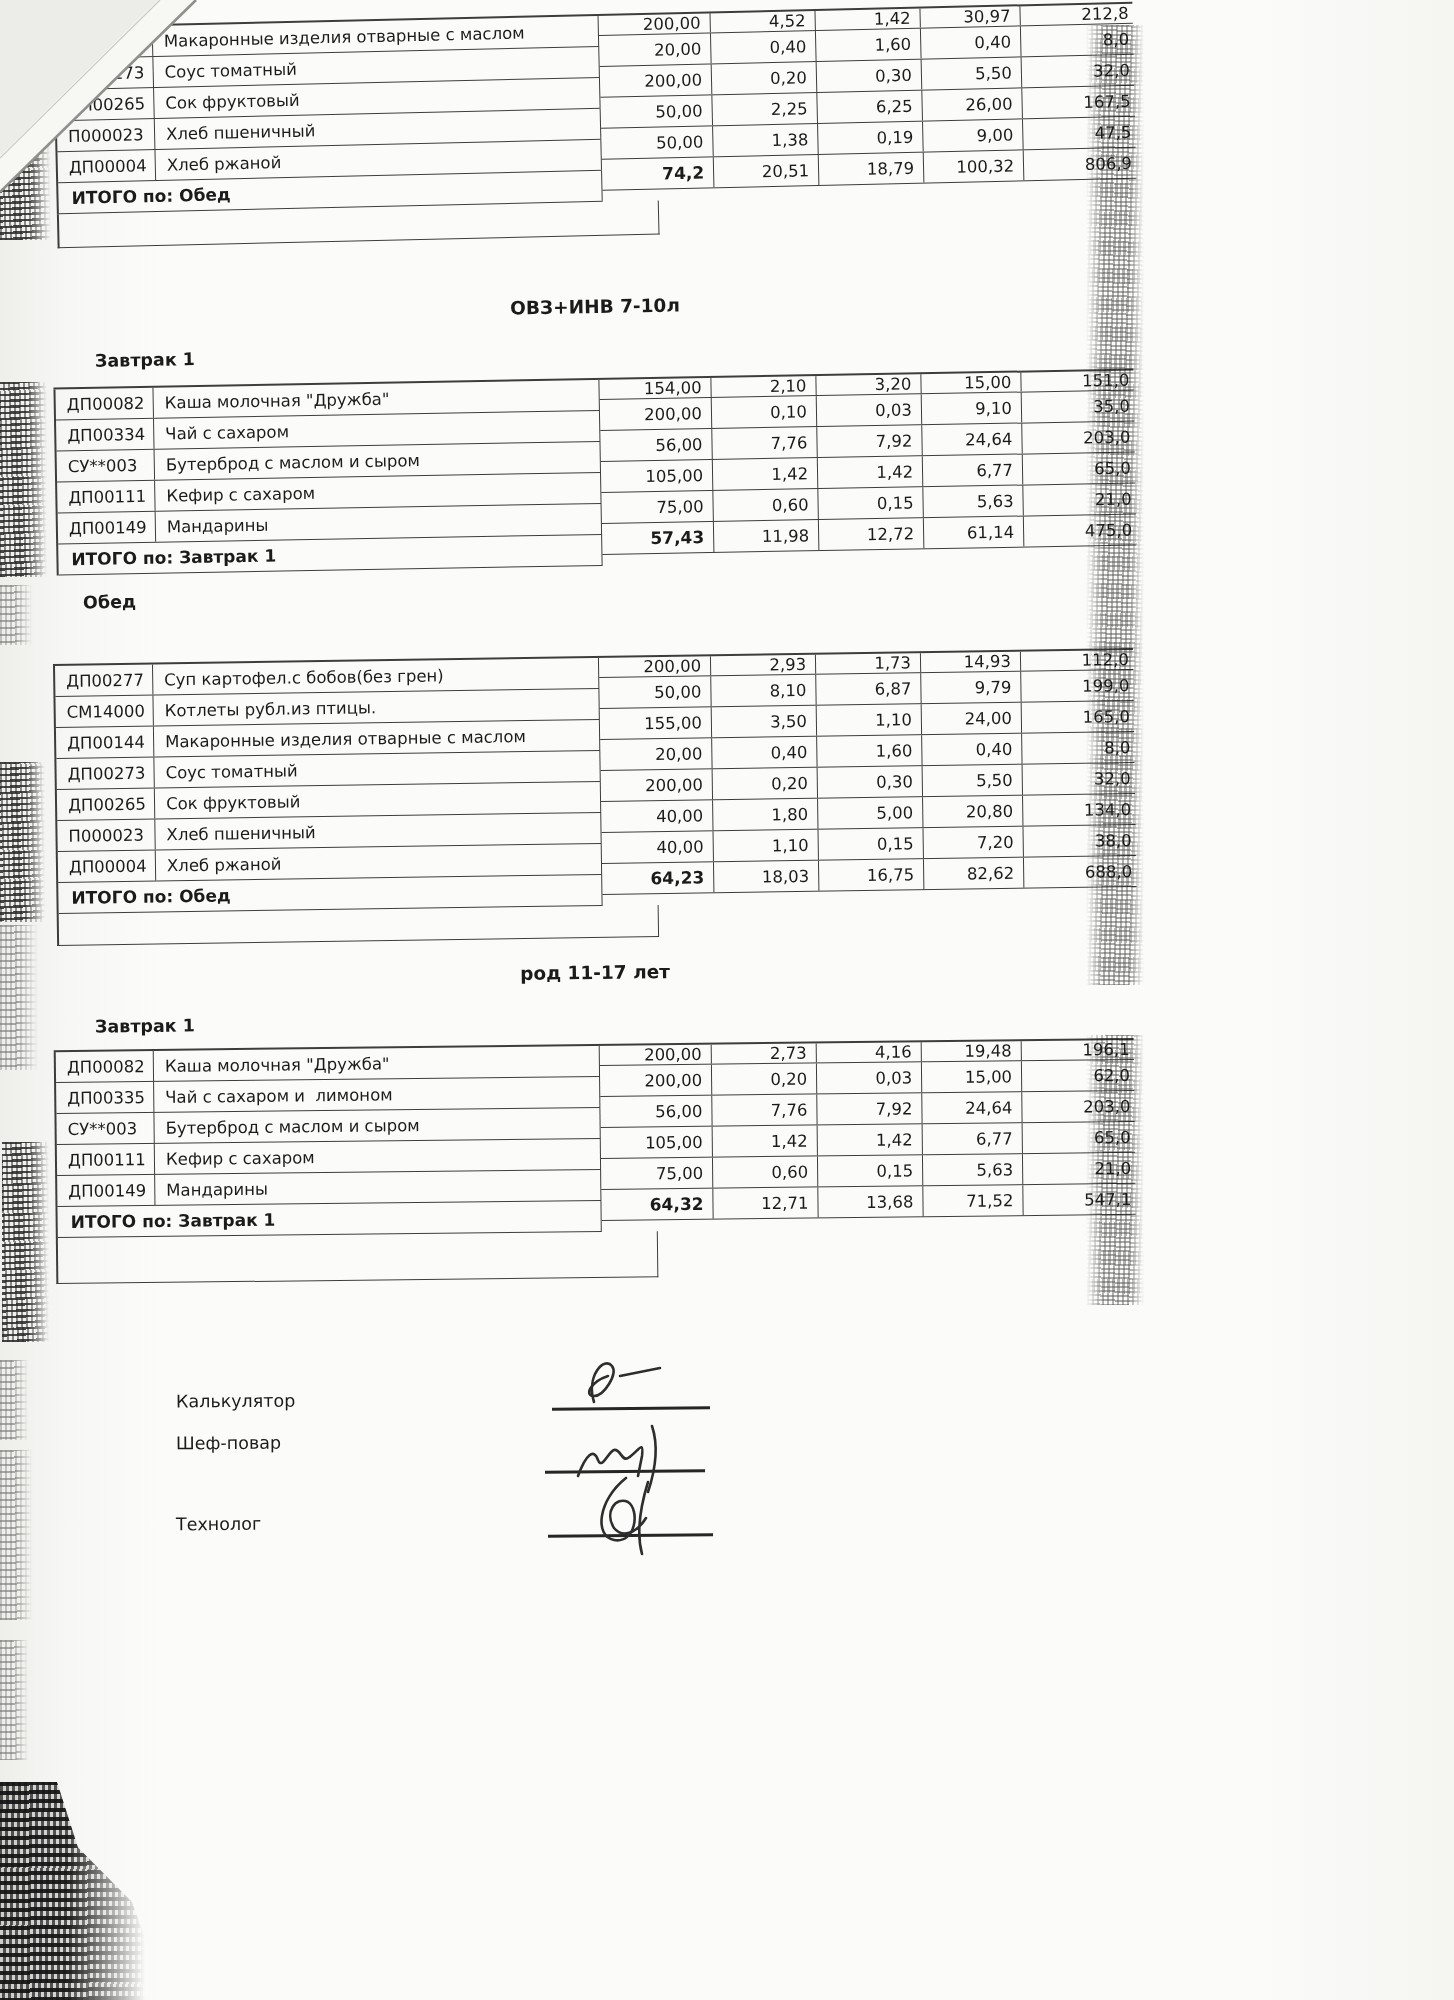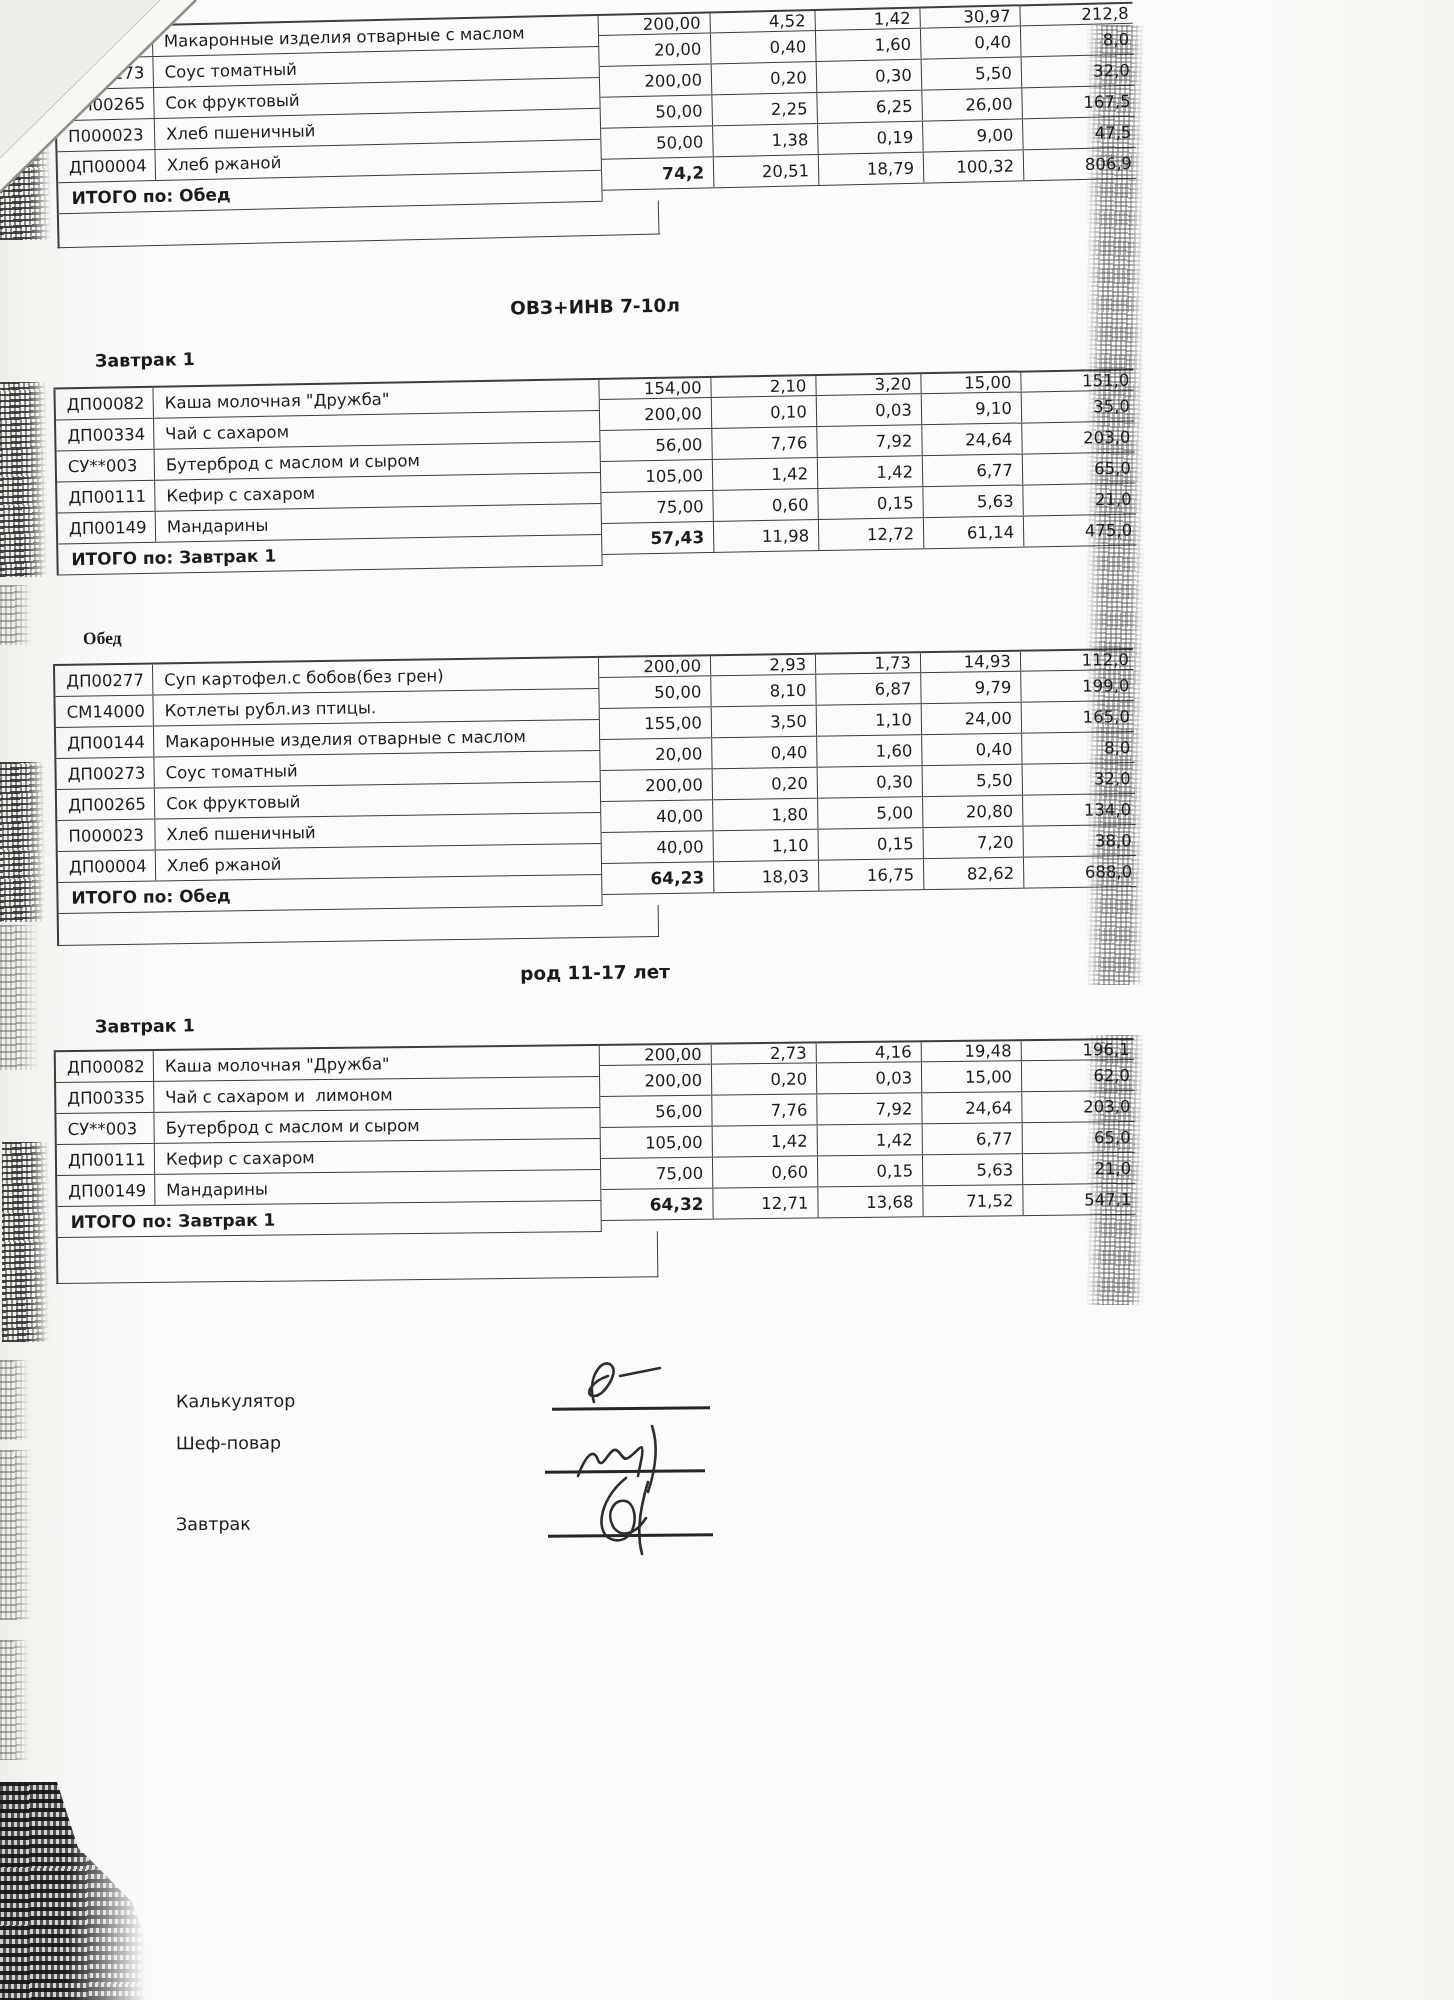--- a/index.html
+++ b/index.html
@@ -216,7 +216,7 @@
       </div>
     </div>
 
-  <div class="meal-label" style="top:628px;left:83px;transform:rotate(-0.85deg);font-family:Liberation Serif, serif;">Обед</div>
+  <div class="meal-label" style="top:592px;left:83px;transform:rotate(-0.85deg);">Обед</div>
   <div class="tbl" style="top: 656px; transform: rotate(-0.85deg); height: 280px;">
       <div class="lgrid">
         <div class="trow">

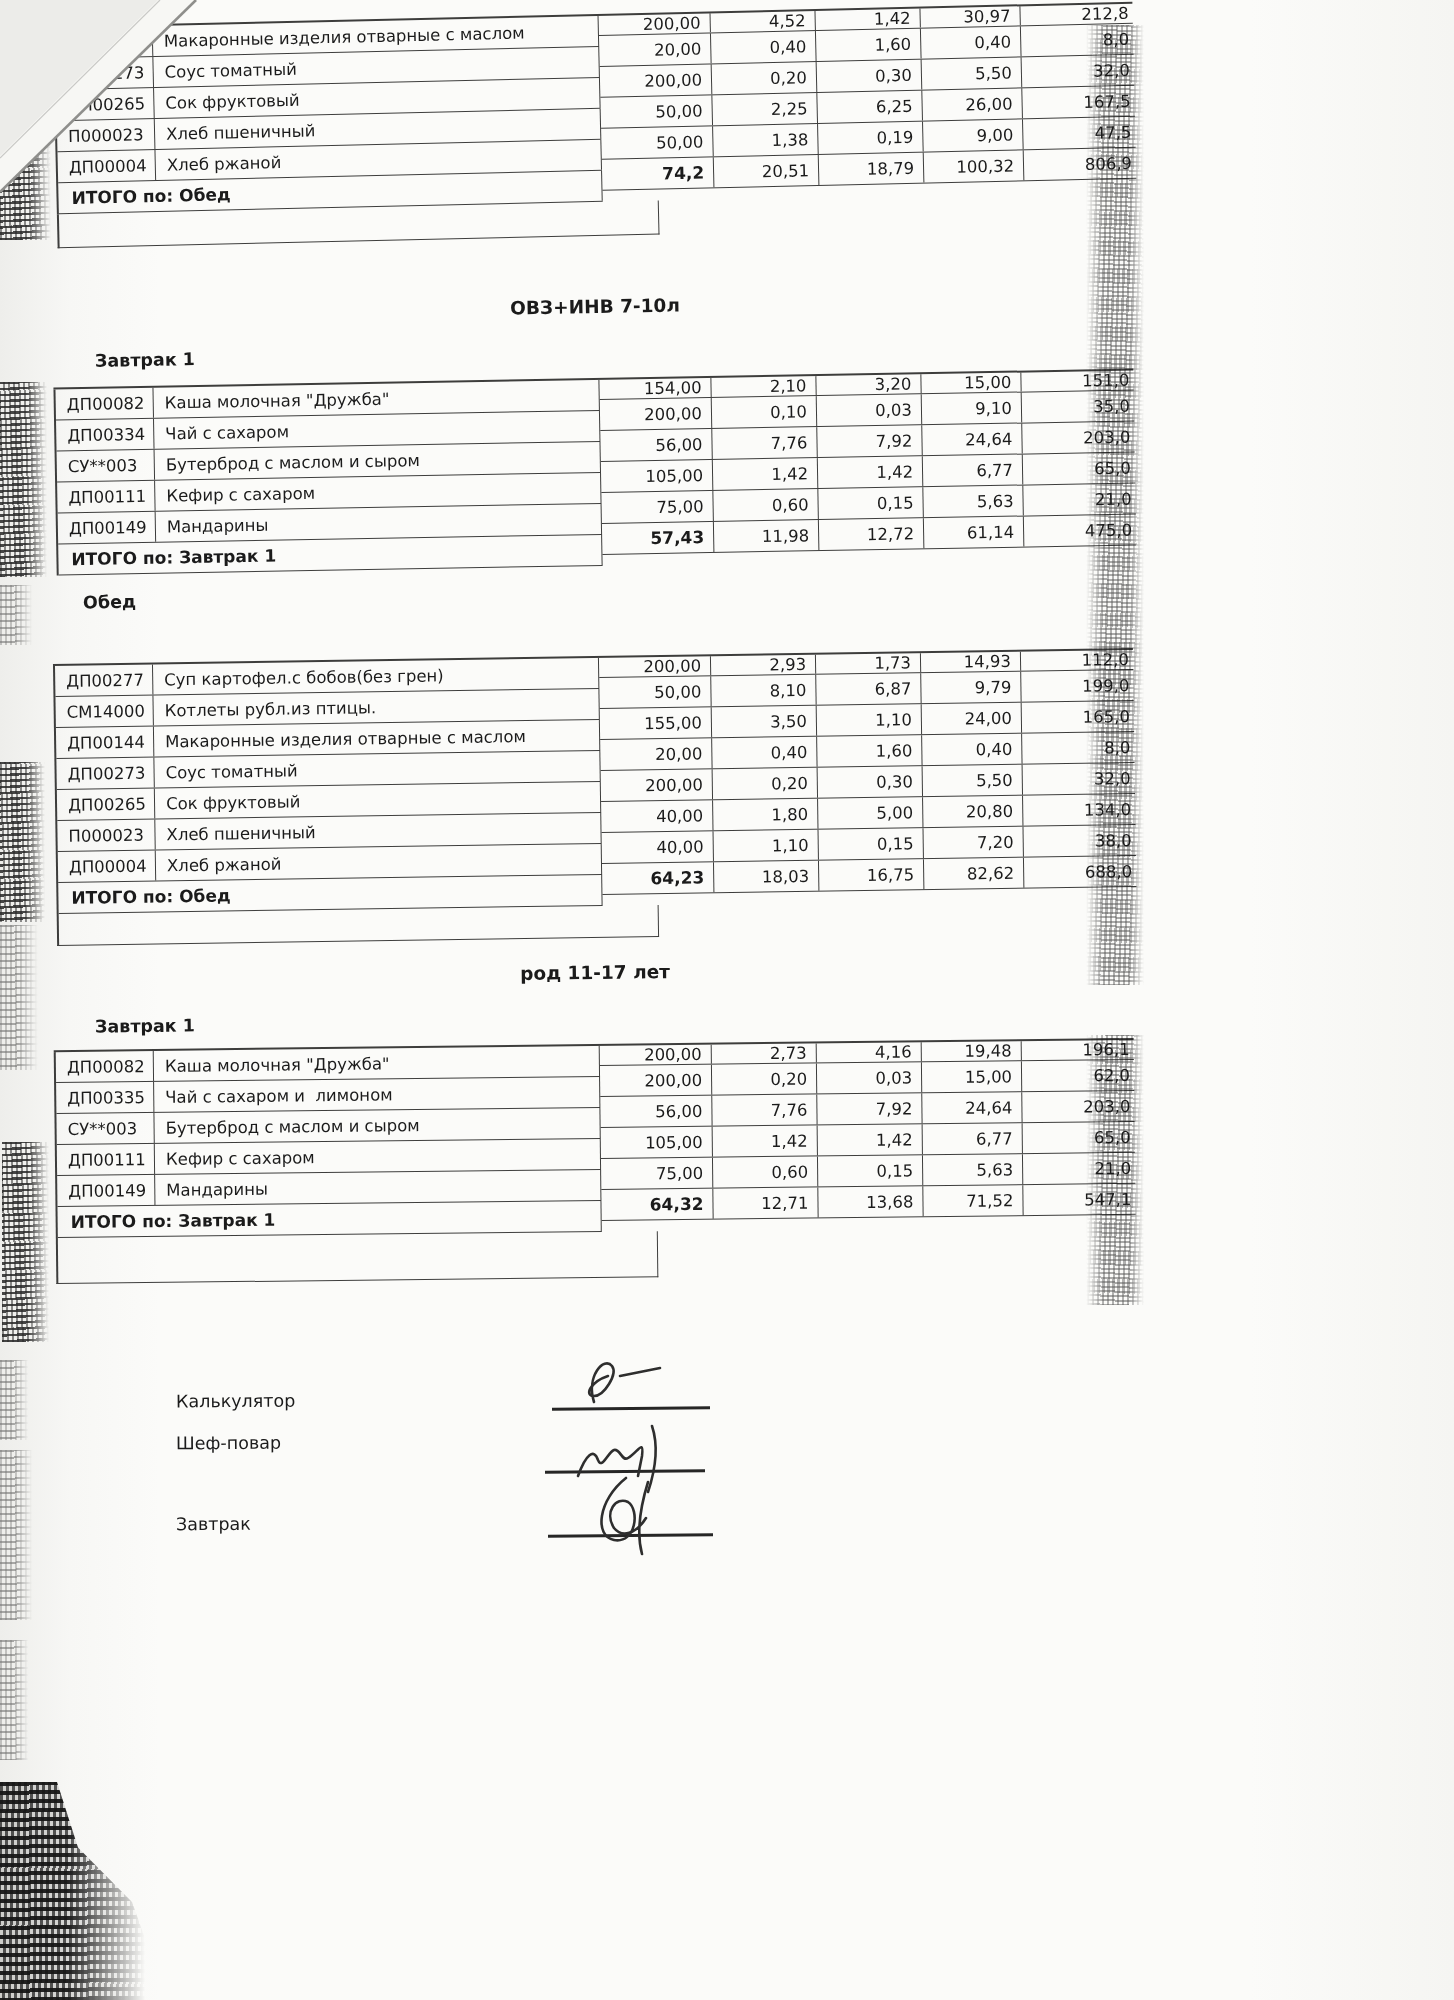--- a/index.html
+++ b/index.html
@@ -390,7 +390,7 @@
 
   <div class="sig-role" style="top:1385px;left:176px;transform:rotate(-0.4deg);margin-top:48px;">Шеф-повар</div>
   <div class="sig-role" style="top:1391px;left:176px;transform:rotate(-0.4deg);">Калькулятор</div>
-  <div class="sig-role" style="top:1514px;left:176px;transform:rotate(-0.4deg);">Завтрак</div>
+  <div class="sig-role" style="top:1514px;left:176px;transform:rotate(-0.4deg);">Технолог</div>
 
   <div class="sig-line" style="top:1407px;left:552px;width:158px;transform:rotate(-0.6deg);"></div>
   <div class="sig-line" style="top:1470px;left:545px;width:160px;transform:rotate(-0.6deg);"></div>

